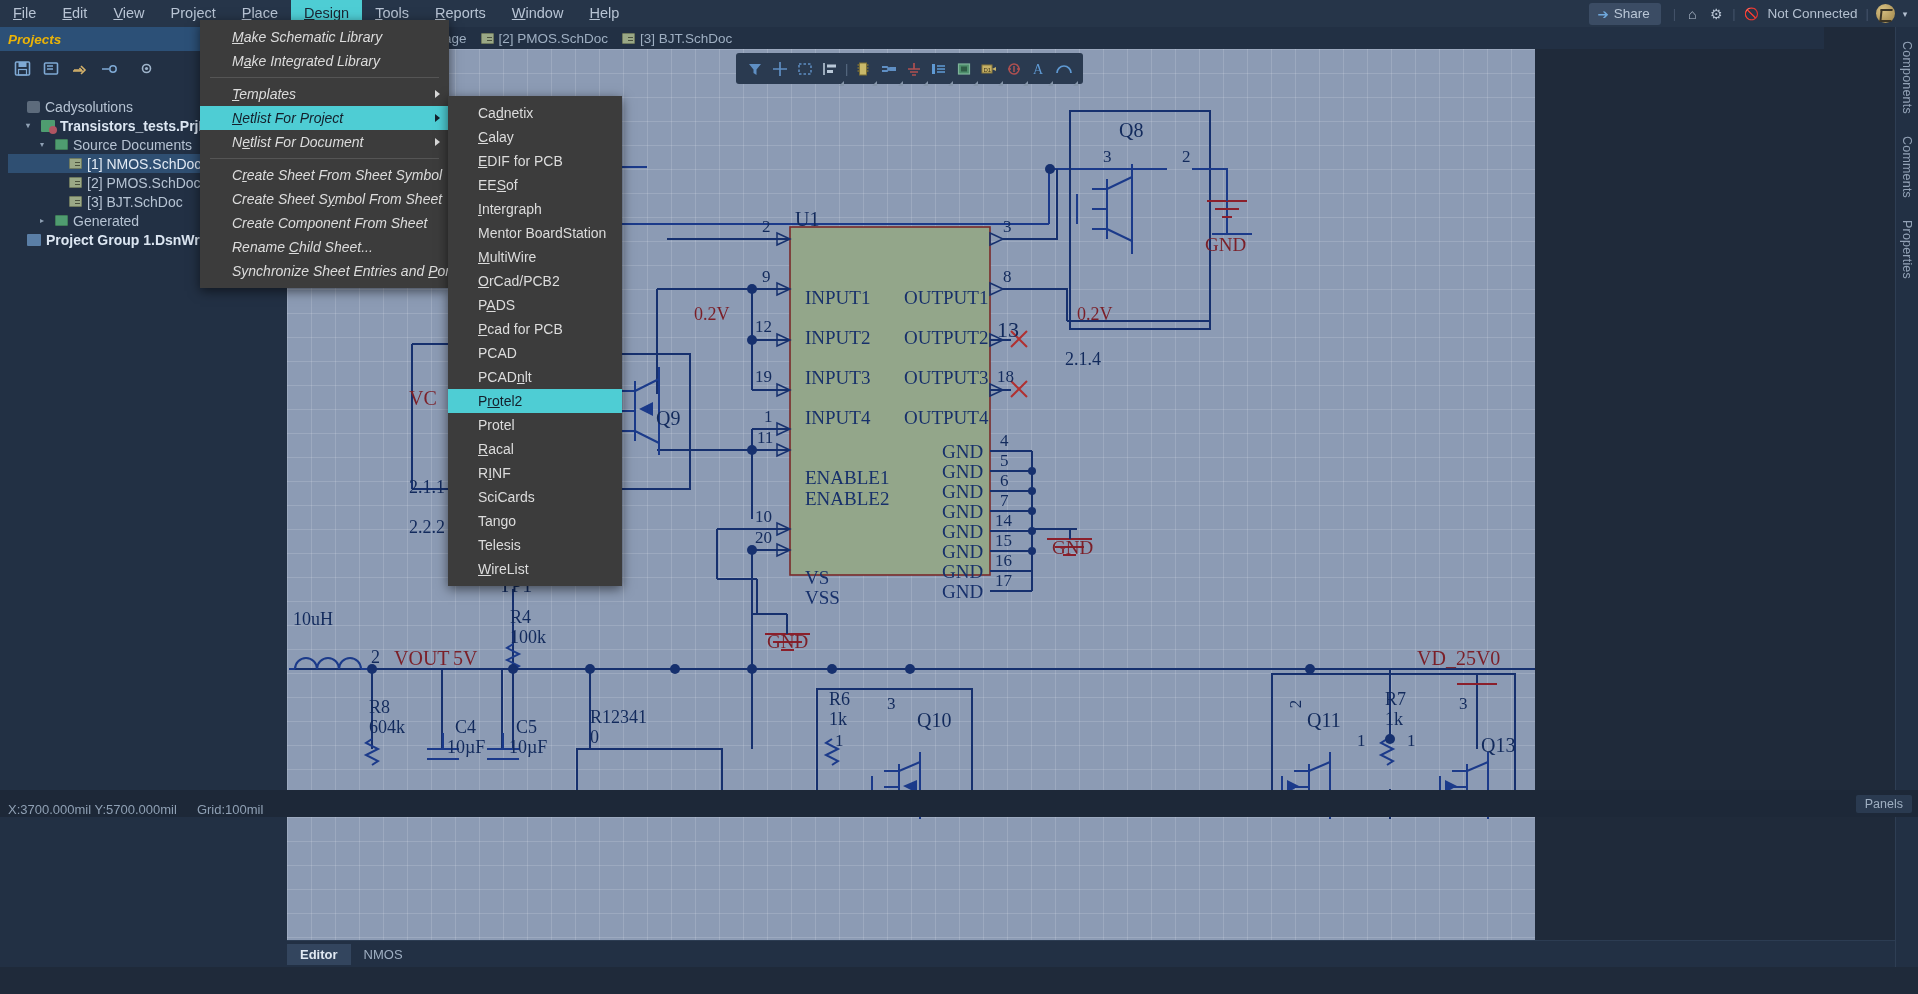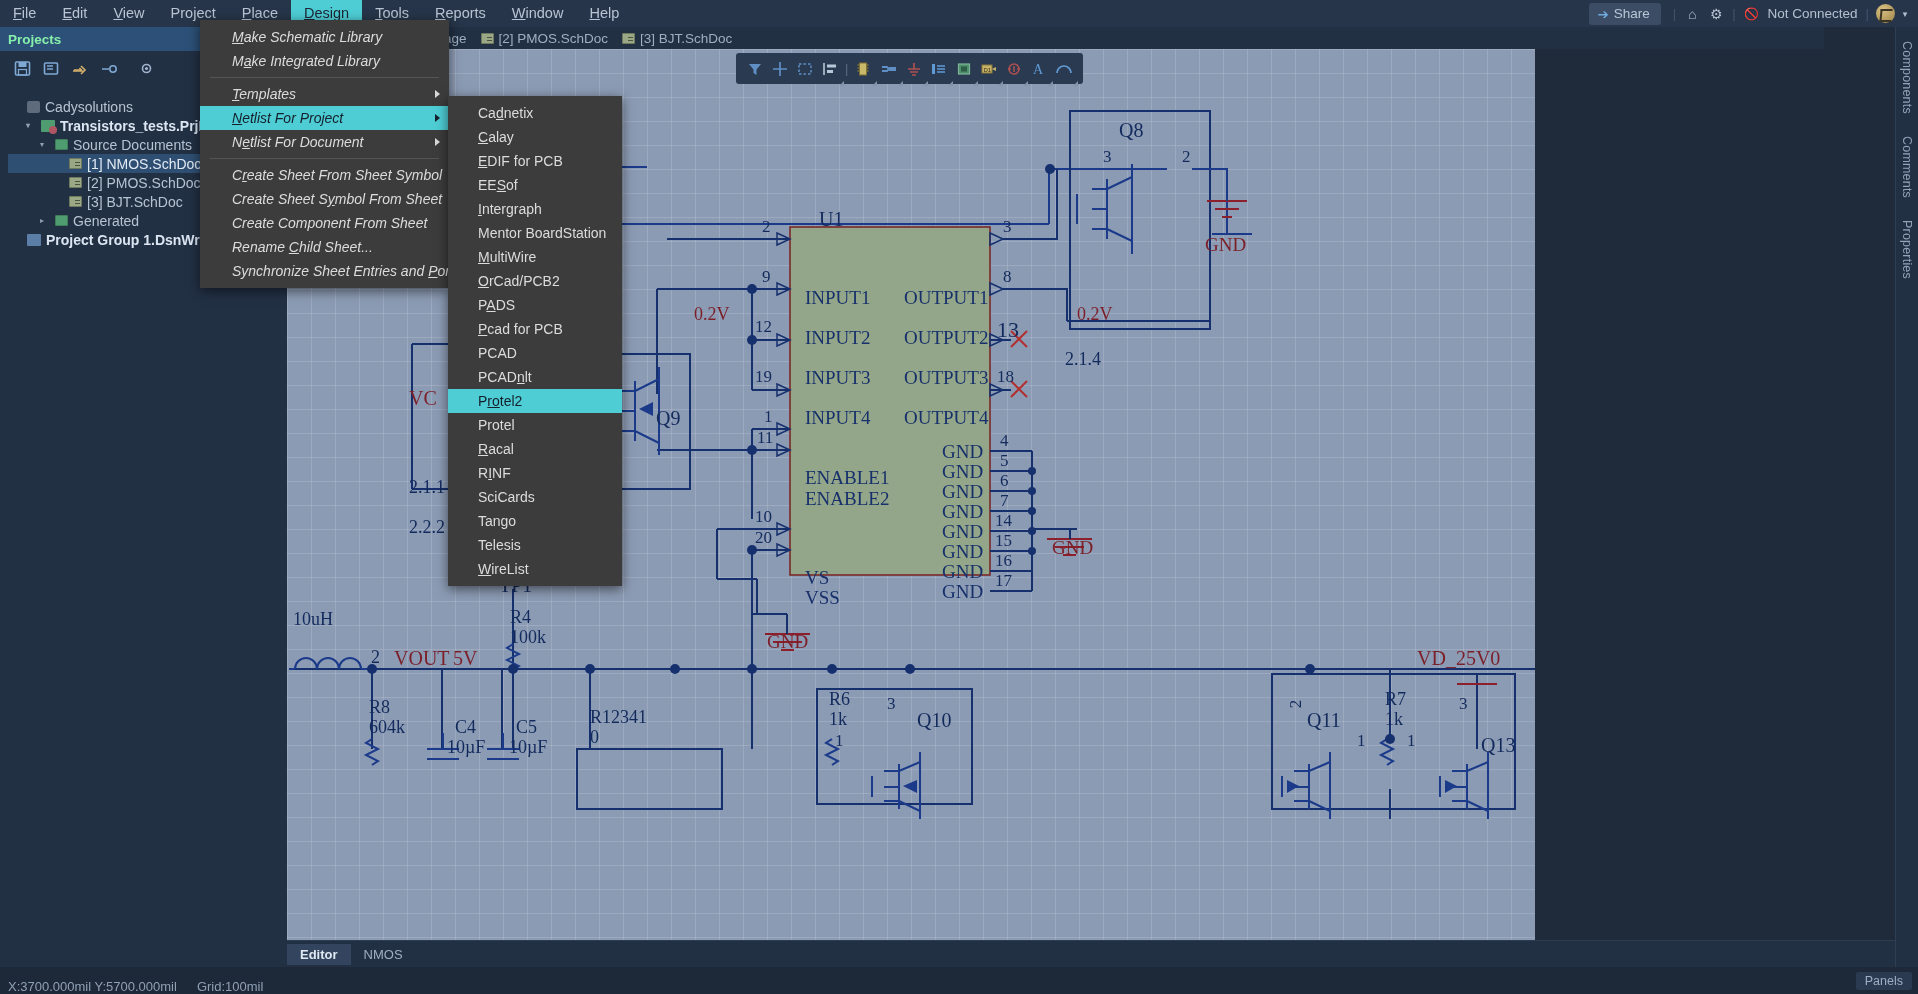--- a/index.html
+++ b/index.html
@@ -11,7 +11,7 @@
     font-size:13px;
     -webkit-font-smoothing:antialiased;
   }
-  .app { position:relative; width:1918px; height:994px; }
+  .app { position:relative; width:1918px; height:817px; }
 
   
   .menubar {

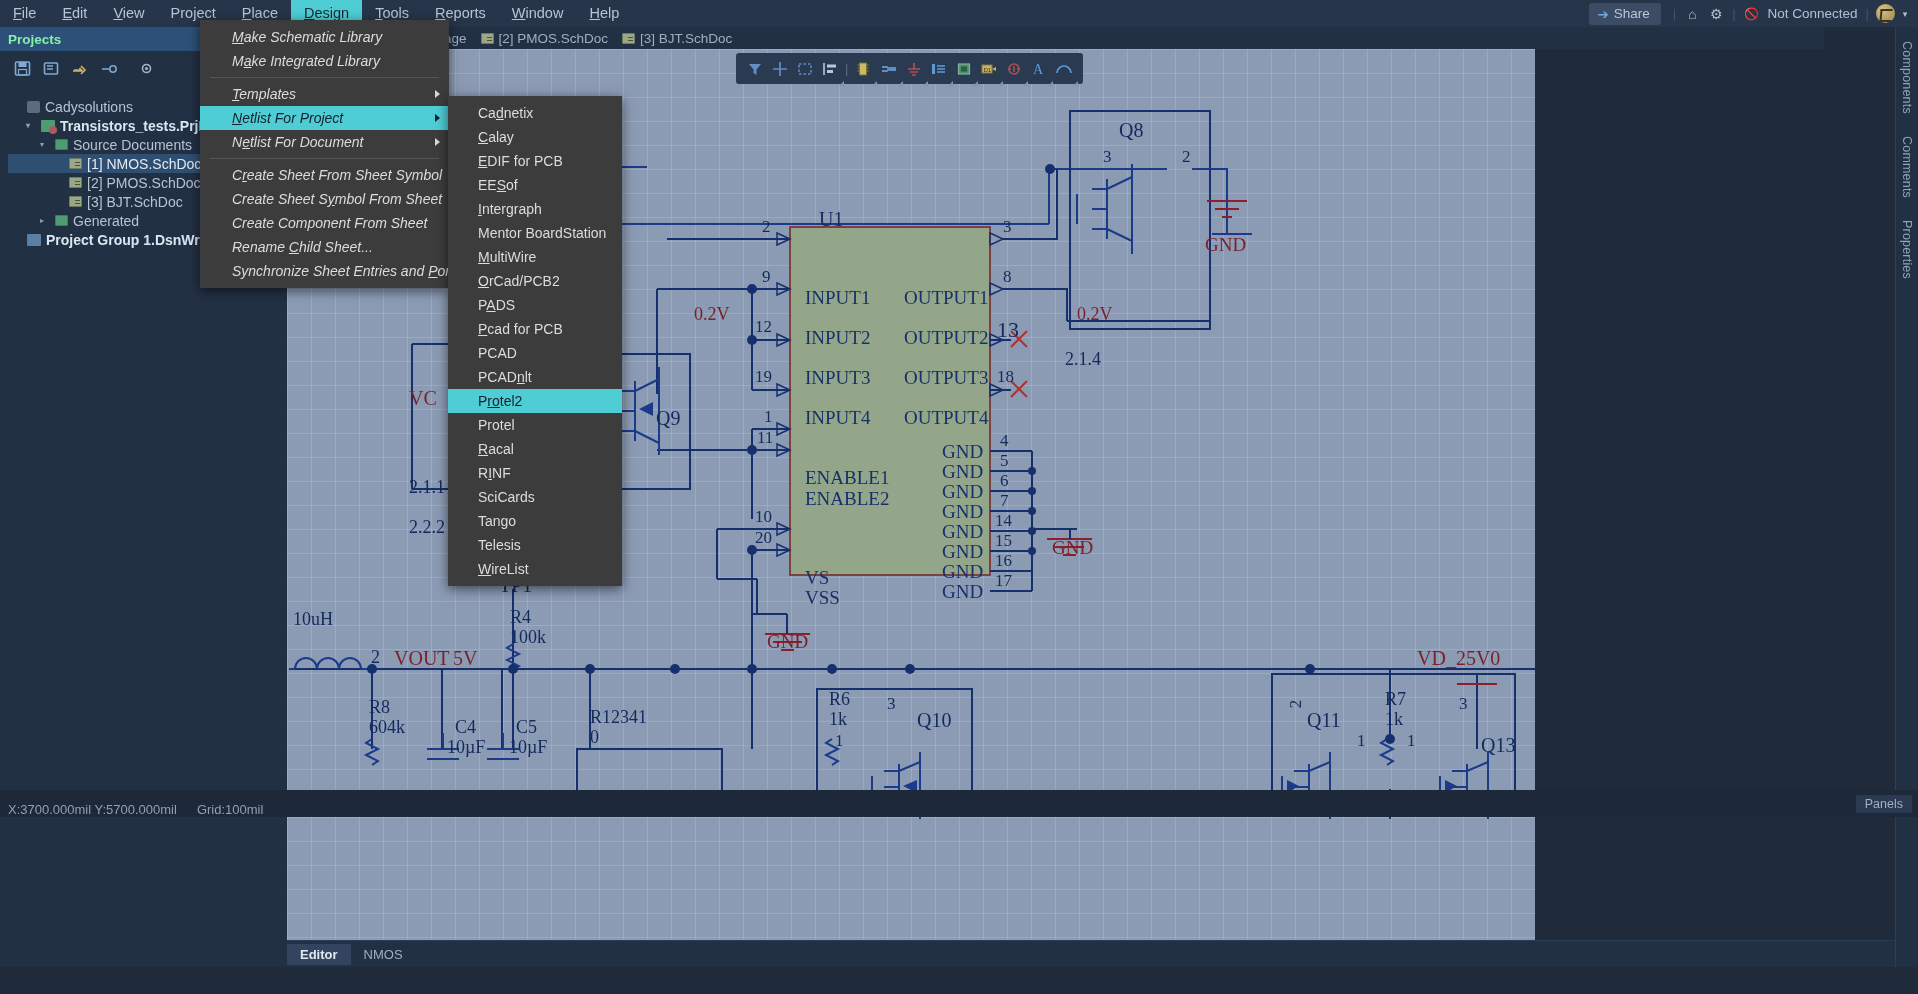--- a/index.html
+++ b/index.html
@@ -53,8 +53,8 @@
     background:#223044;
   }
   .panel-title {
-    height:24px; background:#2c5077; color:#86efac; font-weight:bold;
-    font-size:13.5px; display:flex; align-items:center; padding-left:8px;
+    height:24px; background:#2c5077; color:#eab308; font-weight:bold;
+    font-size:13.5px; display:flex; align-items:center; padding-left:8px;font-style:italic;
   }
   .panel-toolbar {
     height:34px; display:flex; align-items:center; gap:5px; padding:0 10px;

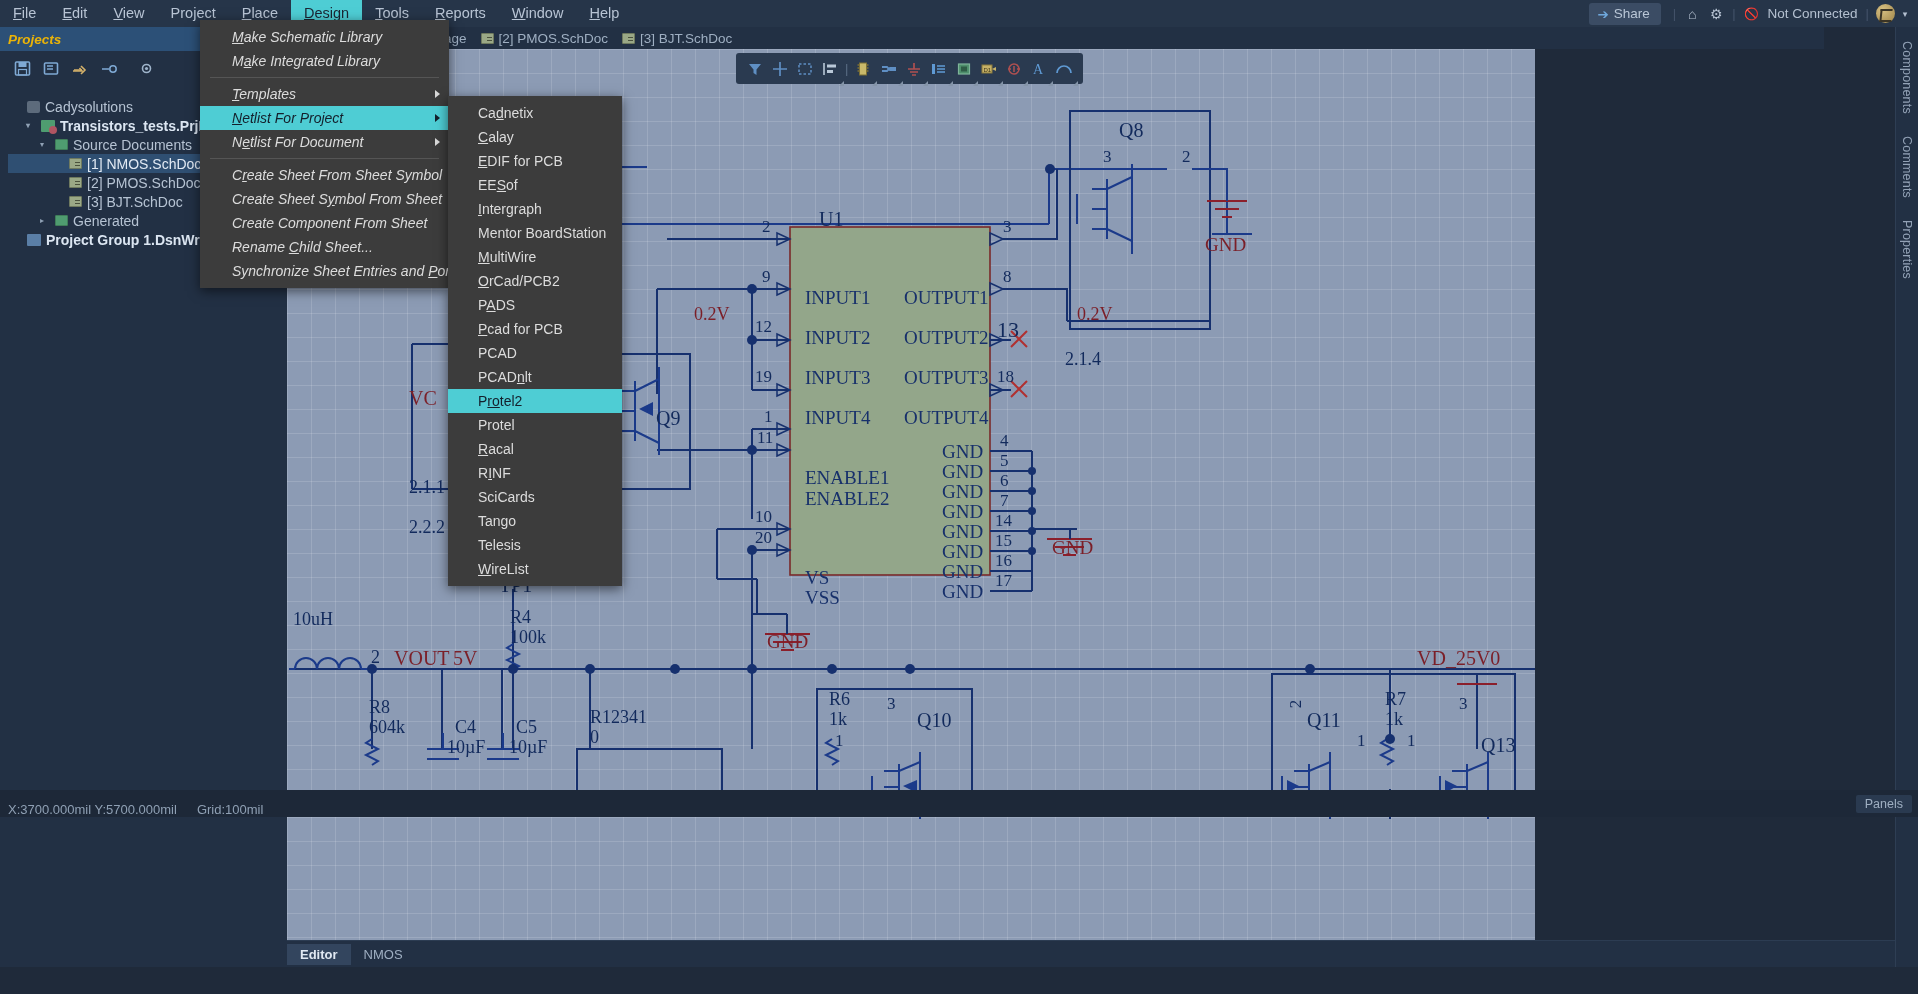--- a/index.html
+++ b/index.html
@@ -565,7 +565,7 @@
         </g>
       </svg>
 
-      <div class="lbl dk" style="left:508px;top:159px;font-size:20px;margin-left:24px;">U1</div>
+      <div class="lbl dk" style="left:508px;top:159px;font-size:20px;">U1</div>
 
       <div class="lbl" style="left:518px;top:238px;font-size:19px;">INPUT1</div>
       <div class="lbl" style="left:518px;top:278px;font-size:19px;">INPUT2</div>

